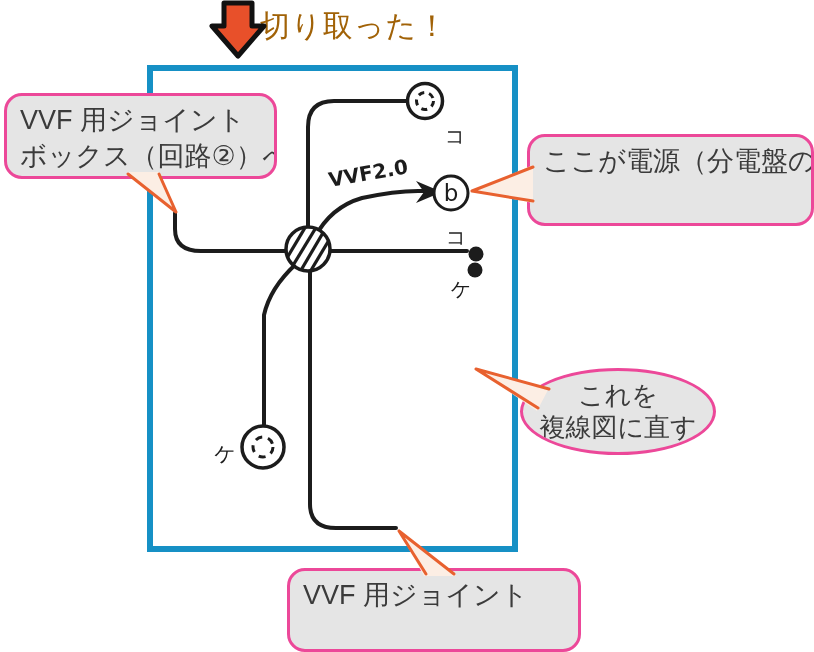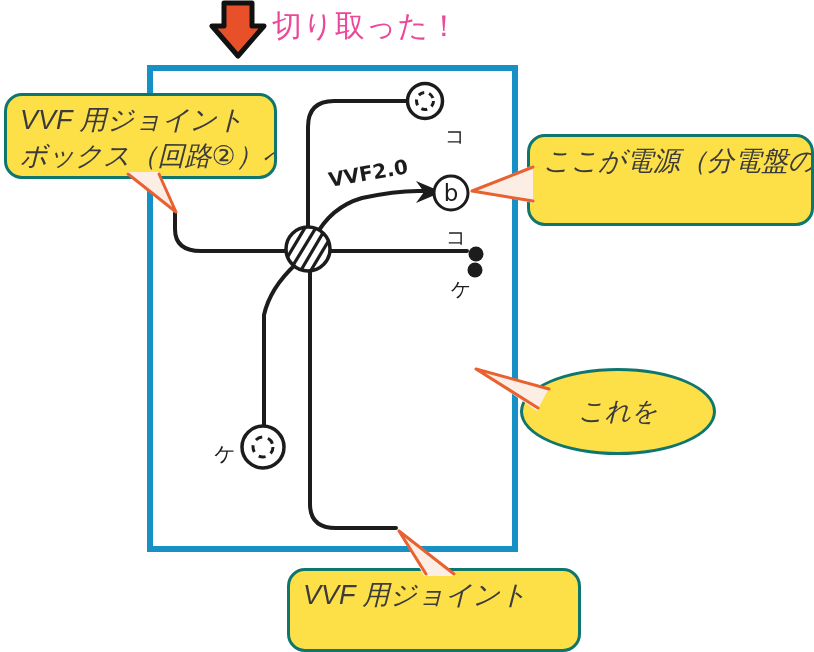--- a/index.html
+++ b/index.html
@@ -8,7 +8,7 @@
     font-family:"Liberation Sans","DejaVu Sans",sans-serif;color:#3b3b3b;
   }
   .top-label{
-    position:absolute;left:272px;top:6px;font-size:30px;letter-spacing:1px;color:#ec4899;
+    position:absolute;left:260px;top:6px;font-size:30px;letter-spacing:1px;color:#a16207;
   }
   .blue-box{
     position:absolute;left:147px;top:65px;width:371px;height:487px;

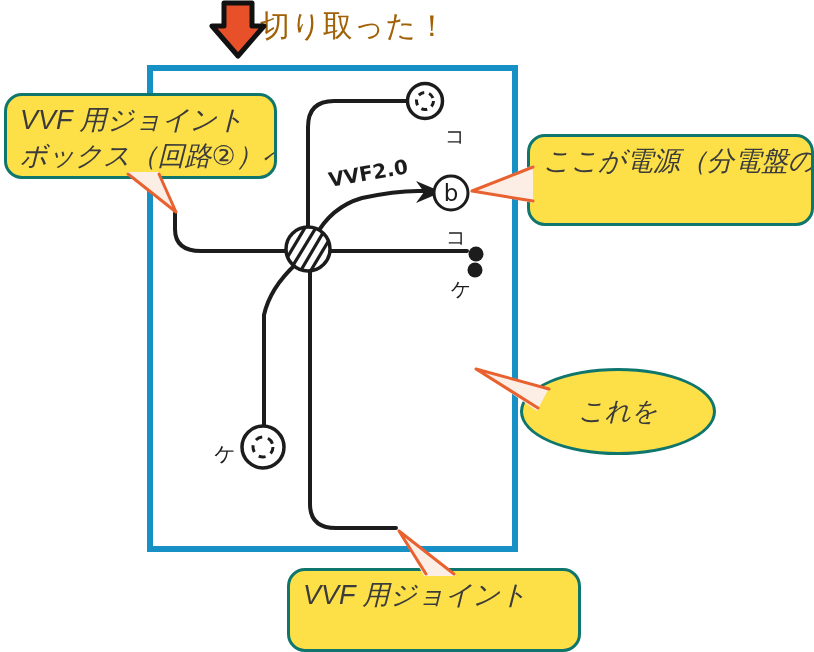--- a/index.html
+++ b/index.html
@@ -15,9 +15,9 @@
     border:6px solid #1690c5;box-sizing:border-box;background:#fff;
   }
   .callout{
-    position:absolute;background:#fde047;border:3px solid #0f766e;border-radius:18px;
+    position:absolute;background:#e5e5e5;border:3px solid #ec4899;border-radius:18px;
     box-sizing:border-box;color:#3b3b3b;font-size:27px;line-height:1.32;
-    padding:7px 13px;white-space:nowrap;overflow:hidden;font-style:italic;
+    padding:7px 13px;white-space:nowrap;overflow:hidden;
   }
   .callout-left{left:4px;top:93px;width:273px;height:86px;}
   .callout-right{left:527px;top:134px;width:287px;height:92px;}

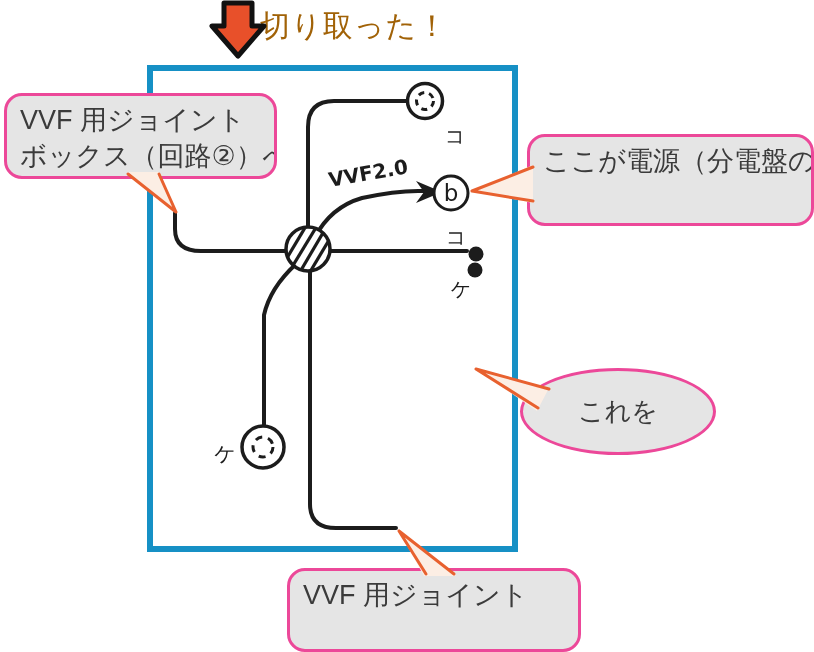--- a/index.html
+++ b/index.html
@@ -56,6 +56,7 @@
 
   <div class="callout callout-ellipse">
     <div>これを</div>
+    <div>複線図に直す</div>
   </div>
 
   <div class="callout callout-bottom">

